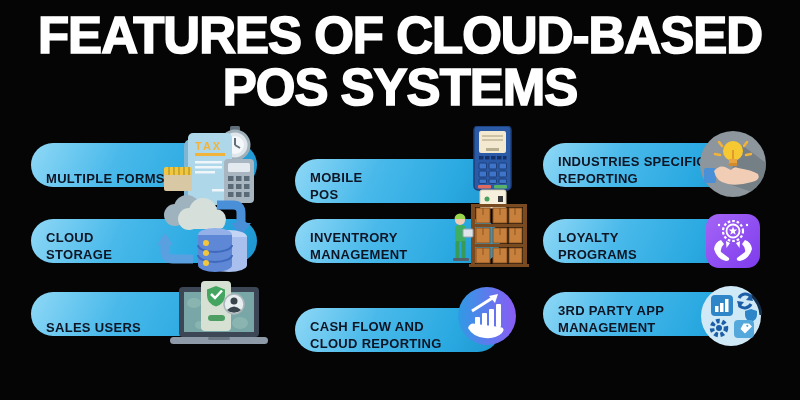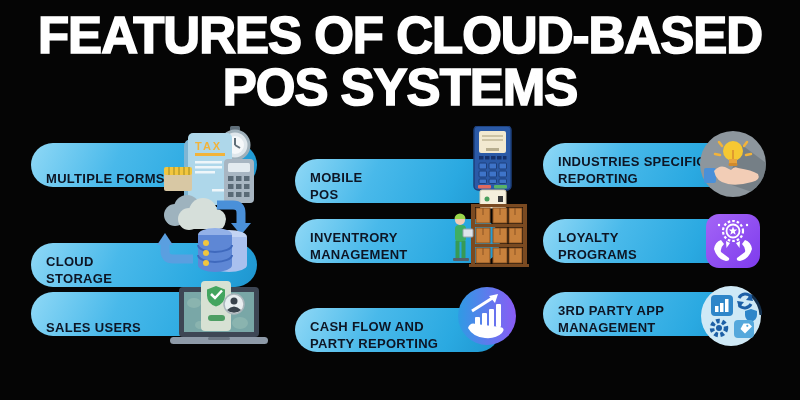--- a/index.html
+++ b/index.html
@@ -22,7 +22,7 @@
   #f1{left:31px;top:143px;width:226px;}
   #f2{left:295px;top:159px;width:205px;}
   #f3{left:543px;top:143px;width:199px;}
-  #f4{left:31px;top:219px;width:226px;margin-top:24px;}
+  #f4{left:31px;top:219px;width:226px;}
   #f5{left:295px;top:219px;width:205px;}
   #f6{left:543px;top:219px;width:199px;}
   #f7{left:31px;top:292px;width:226px;}

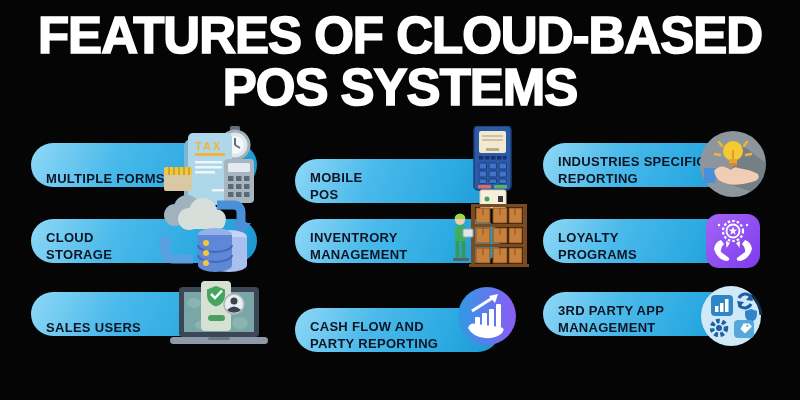--- a/index.html
+++ b/index.html
@@ -95,7 +95,7 @@
   <div class="pill" id="f8">
     <div class="pill-label">
       <span>CASH FLOW AND</span>
-      <span>PARTY REPORTING</span>
+      <span>CLOUD REPORTING</span>
     </div>
   </div>
   <div class="pill" id="f9">

